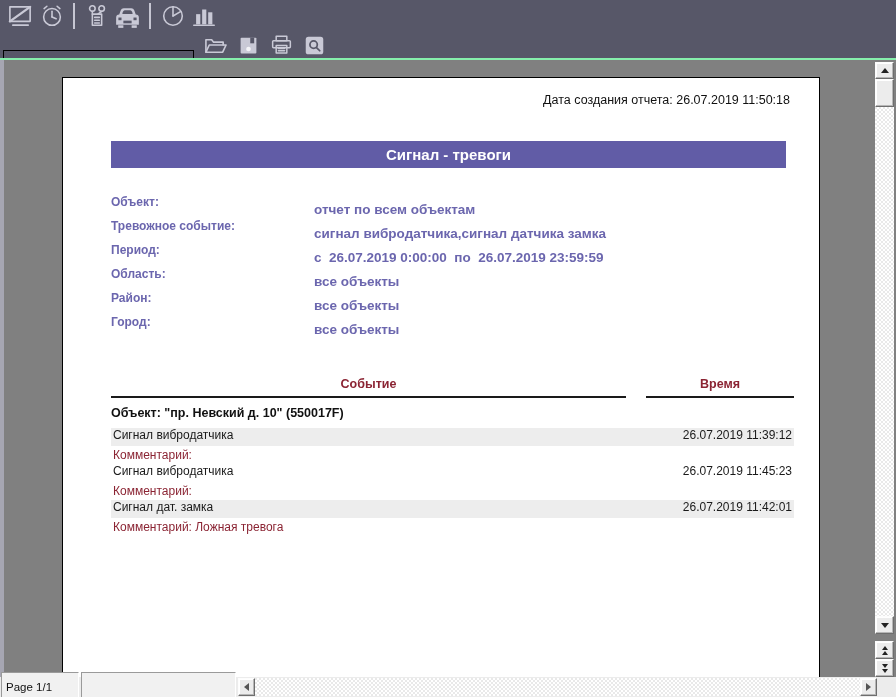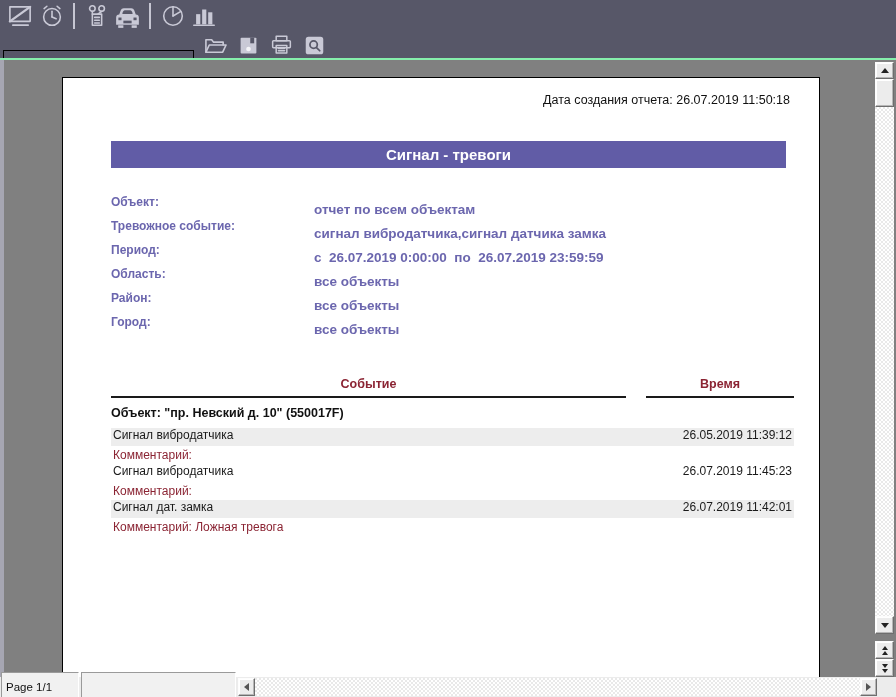--- a/index.html
+++ b/index.html
@@ -256,7 +256,7 @@
       <div class="rows">
   <div class="event-row shaded">
     <span class="event-text">Сигнал вибродатчика</span>
-    <span class="time-text">26.05.2019 11:39:12</span>
+    <span class="time-text">26.07.2019 11:39:12</span>
   </div>
   <div class="comment-row">Комментарий:</div>
 

